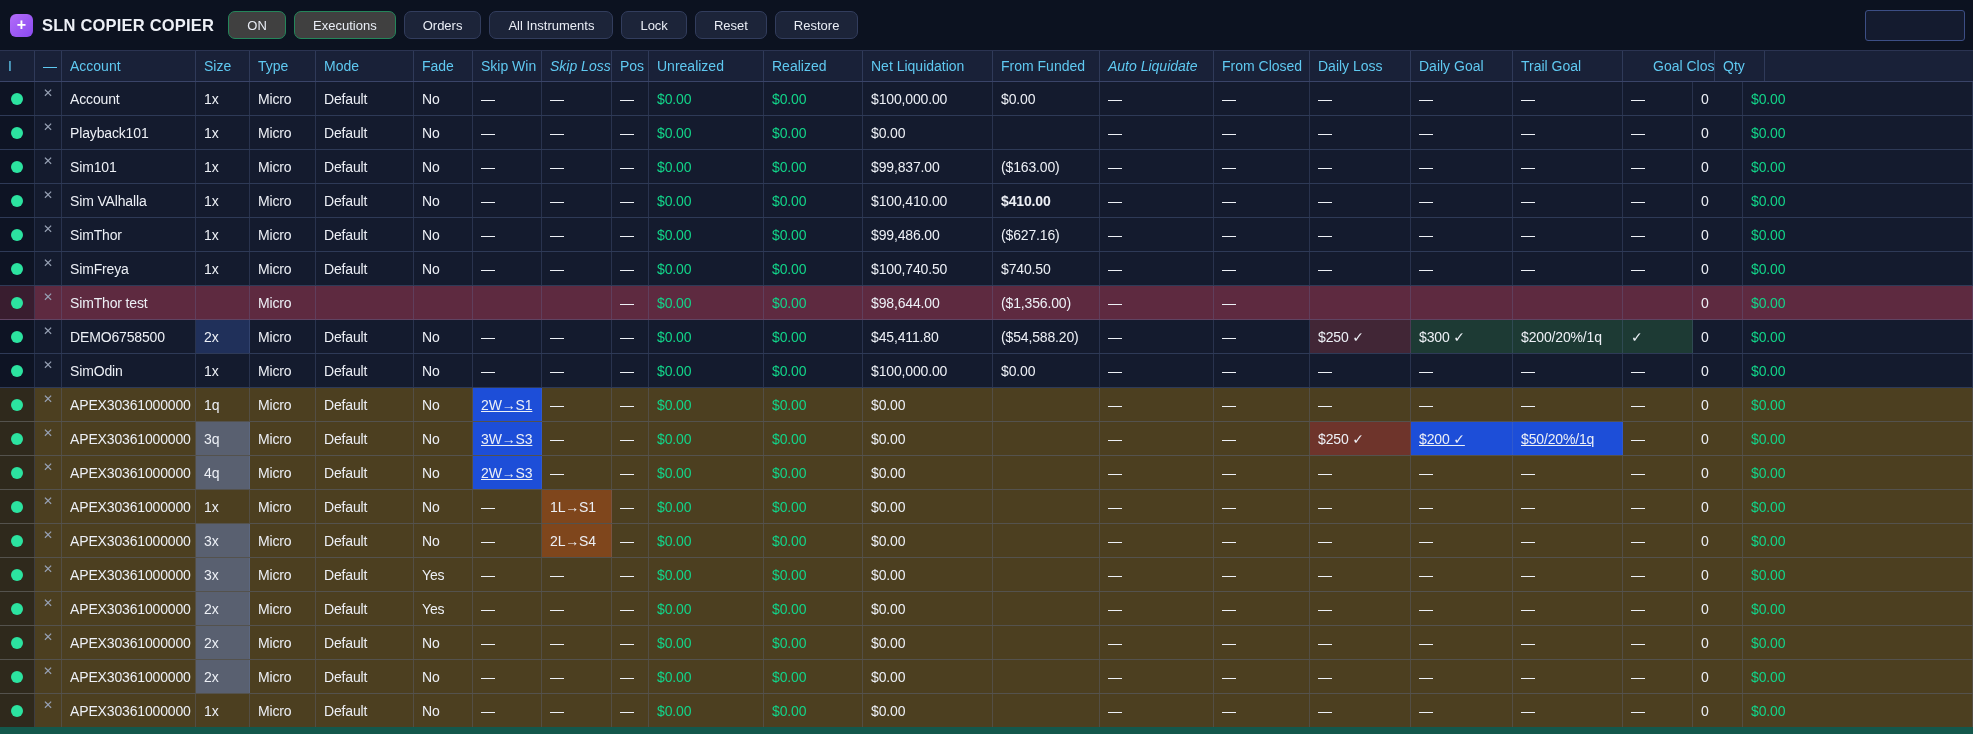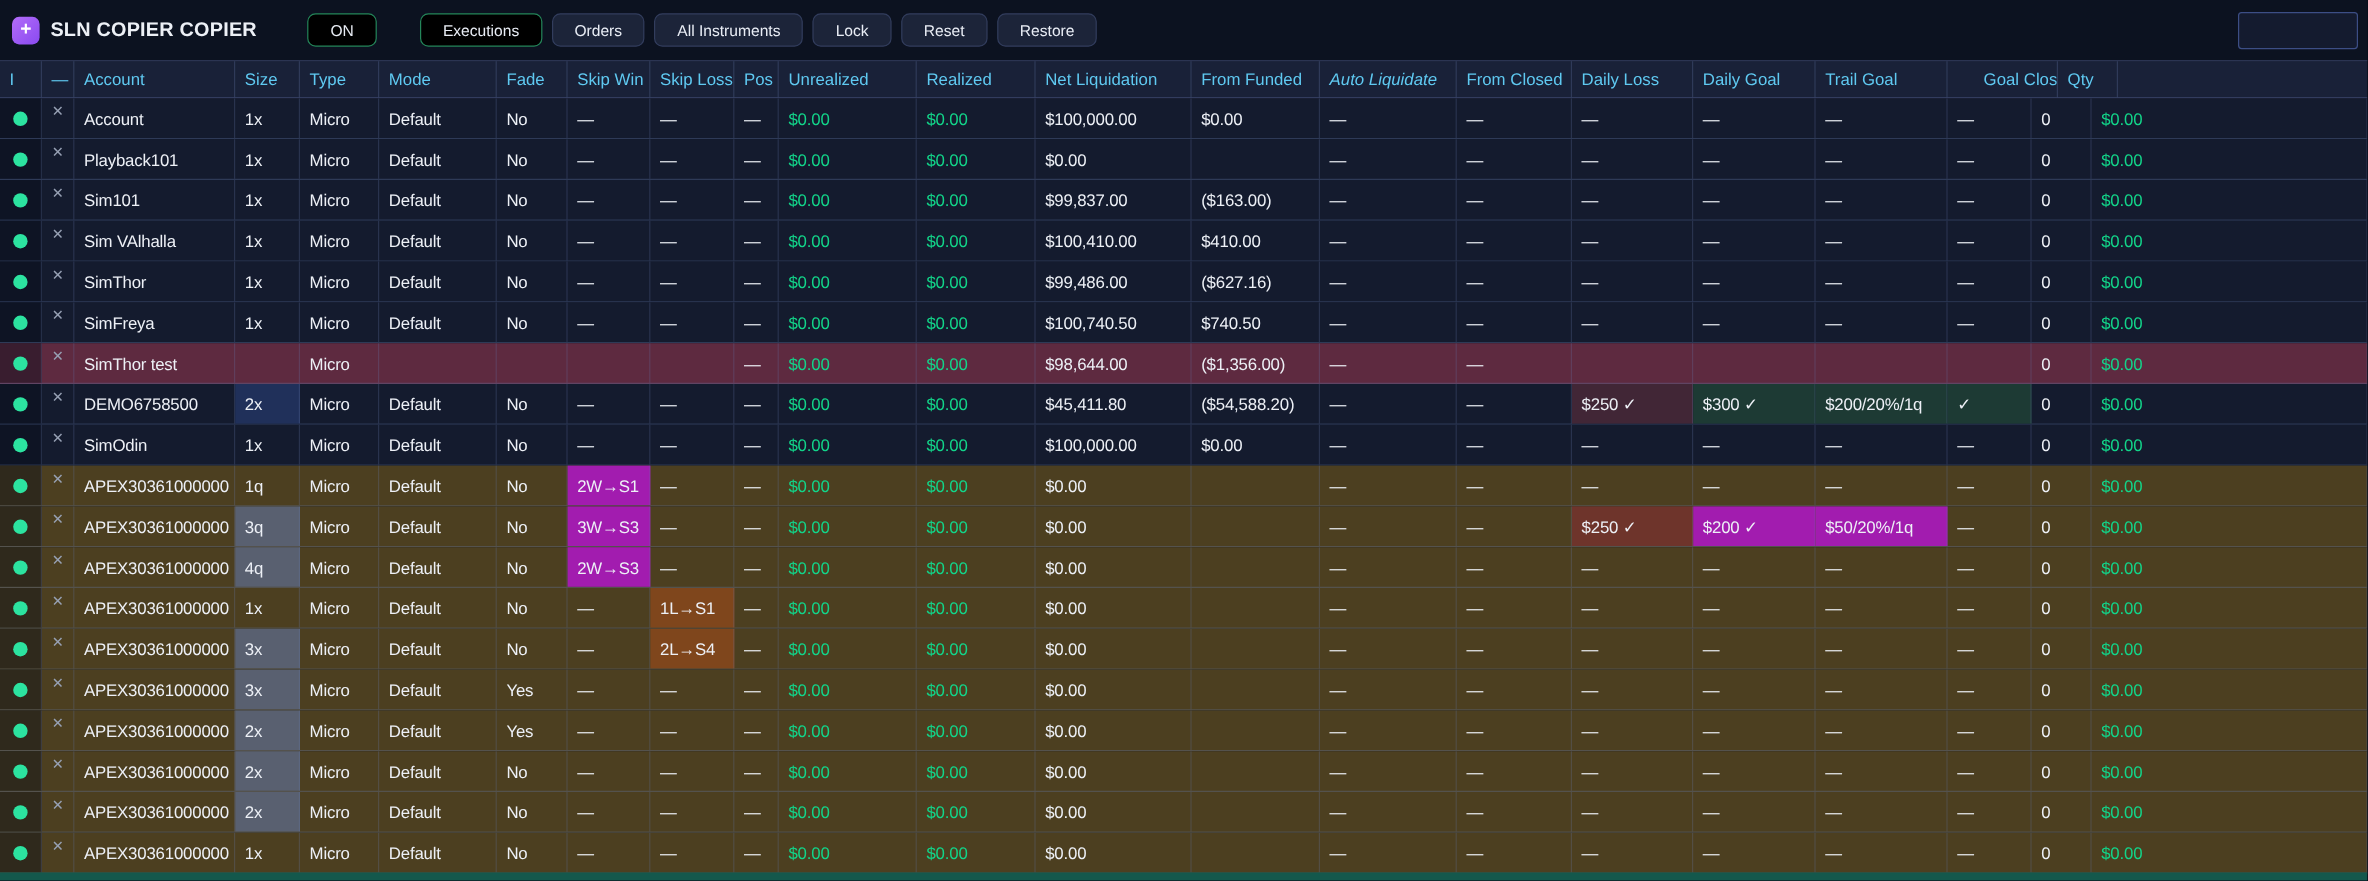--- a/index.html
+++ b/index.html
@@ -14,7 +14,7 @@
   .tb-btn{height:28px;border-radius:7px;display:flex;align-items:center;justify-content:center;
           padding:0 18px;font-size:13px;margin-right:8px;background:#1c2439;border:1px solid #323d5d;
           color:#e9edf5;cursor:pointer;white-space:nowrap;min-width:58px;box-sizing:border-box;}
-  .tb-btn.green{background:#000000;border-color:#24865a;margin-left:28px;}
+  .tb-btn.green{background:#404040;border-color:#24865a;}
   .searchbox{margin-left:auto;width:100px;height:31px;background:#141b2f;border:1px solid #3c4e85;
              border-radius:3px;color:#fff;padding:0 6px;font:13px "Liberation Sans",sans-serif;box-sizing:border-box;}
 

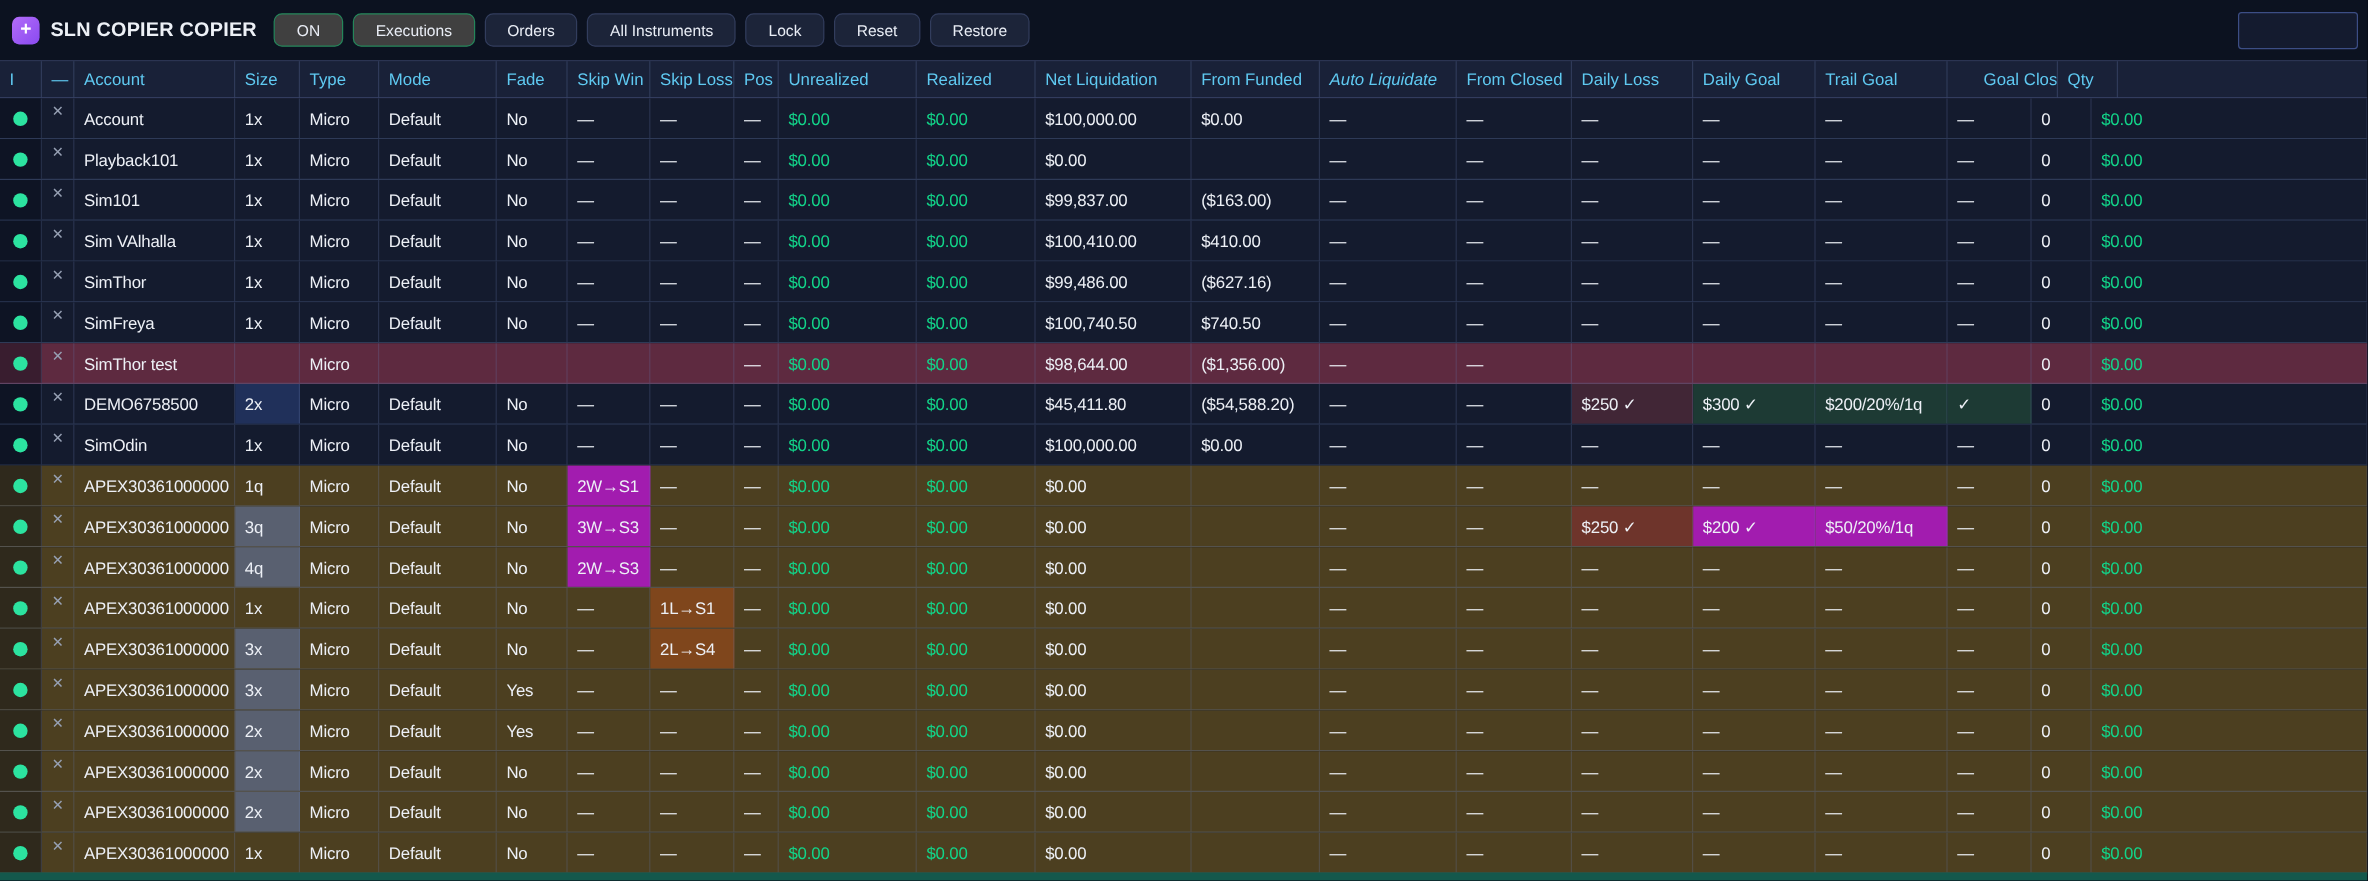--- a/index.html
+++ b/index.html
@@ -75,7 +75,7 @@
       <div class="hcell" style="width: 98px;">Mode</div>
       <div class="hcell" style="width: 59px;">Fade</div>
       <div class="hcell" style="width: 69px;">Skip Win</div>
-      <div class="hcell" style="width: 70px;">Skip Loss</div>
+      <div class="hcell" style="width: 70px; font-style: italic;">Skip Loss</div>
       <div class="hcell" style="width: 37px;">Pos</div>
       <div class="hcell" style="width: 115px;">Unrealized</div>
       <div class="hcell" style="width: 99px;">Realized</div>

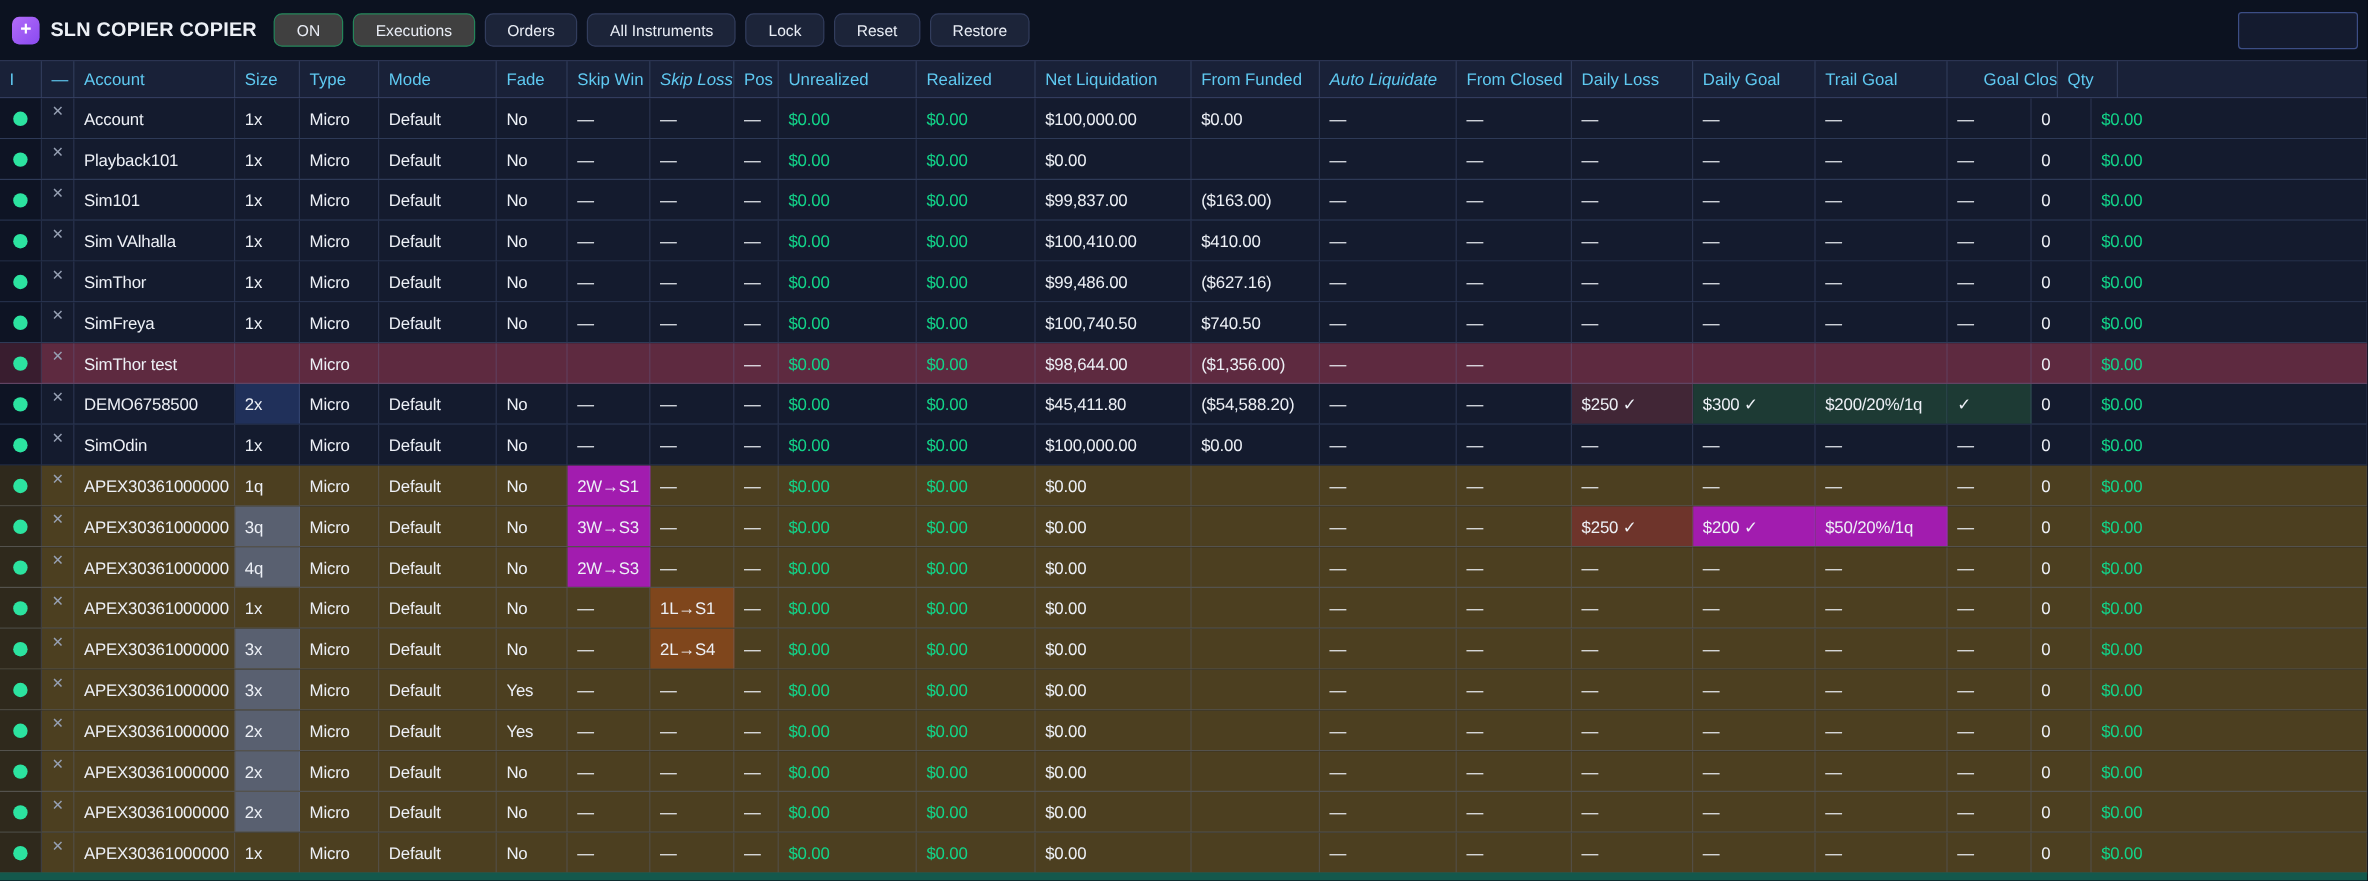--- a/index.html
+++ b/index.html
@@ -184,7 +184,7 @@
         <div class="cell money" style="width: 115px;">$0.00</div>
         <div class="cell money" style="width: 99px;">$0.00</div>
         <div class="cell" style="width: 130px;">$100,410.00</div>
-        <div class="cell" style="width: 107px;">$410.00</div>
+        <div class="cell" style="width: 107px; font-weight: bold;">$410.00</div>
         <div class="cell" style="width: 114px;">—</div>
         <div class="cell" style="width: 96px;">—</div>
         <div class="cell" style="width: 101px;">—</div>

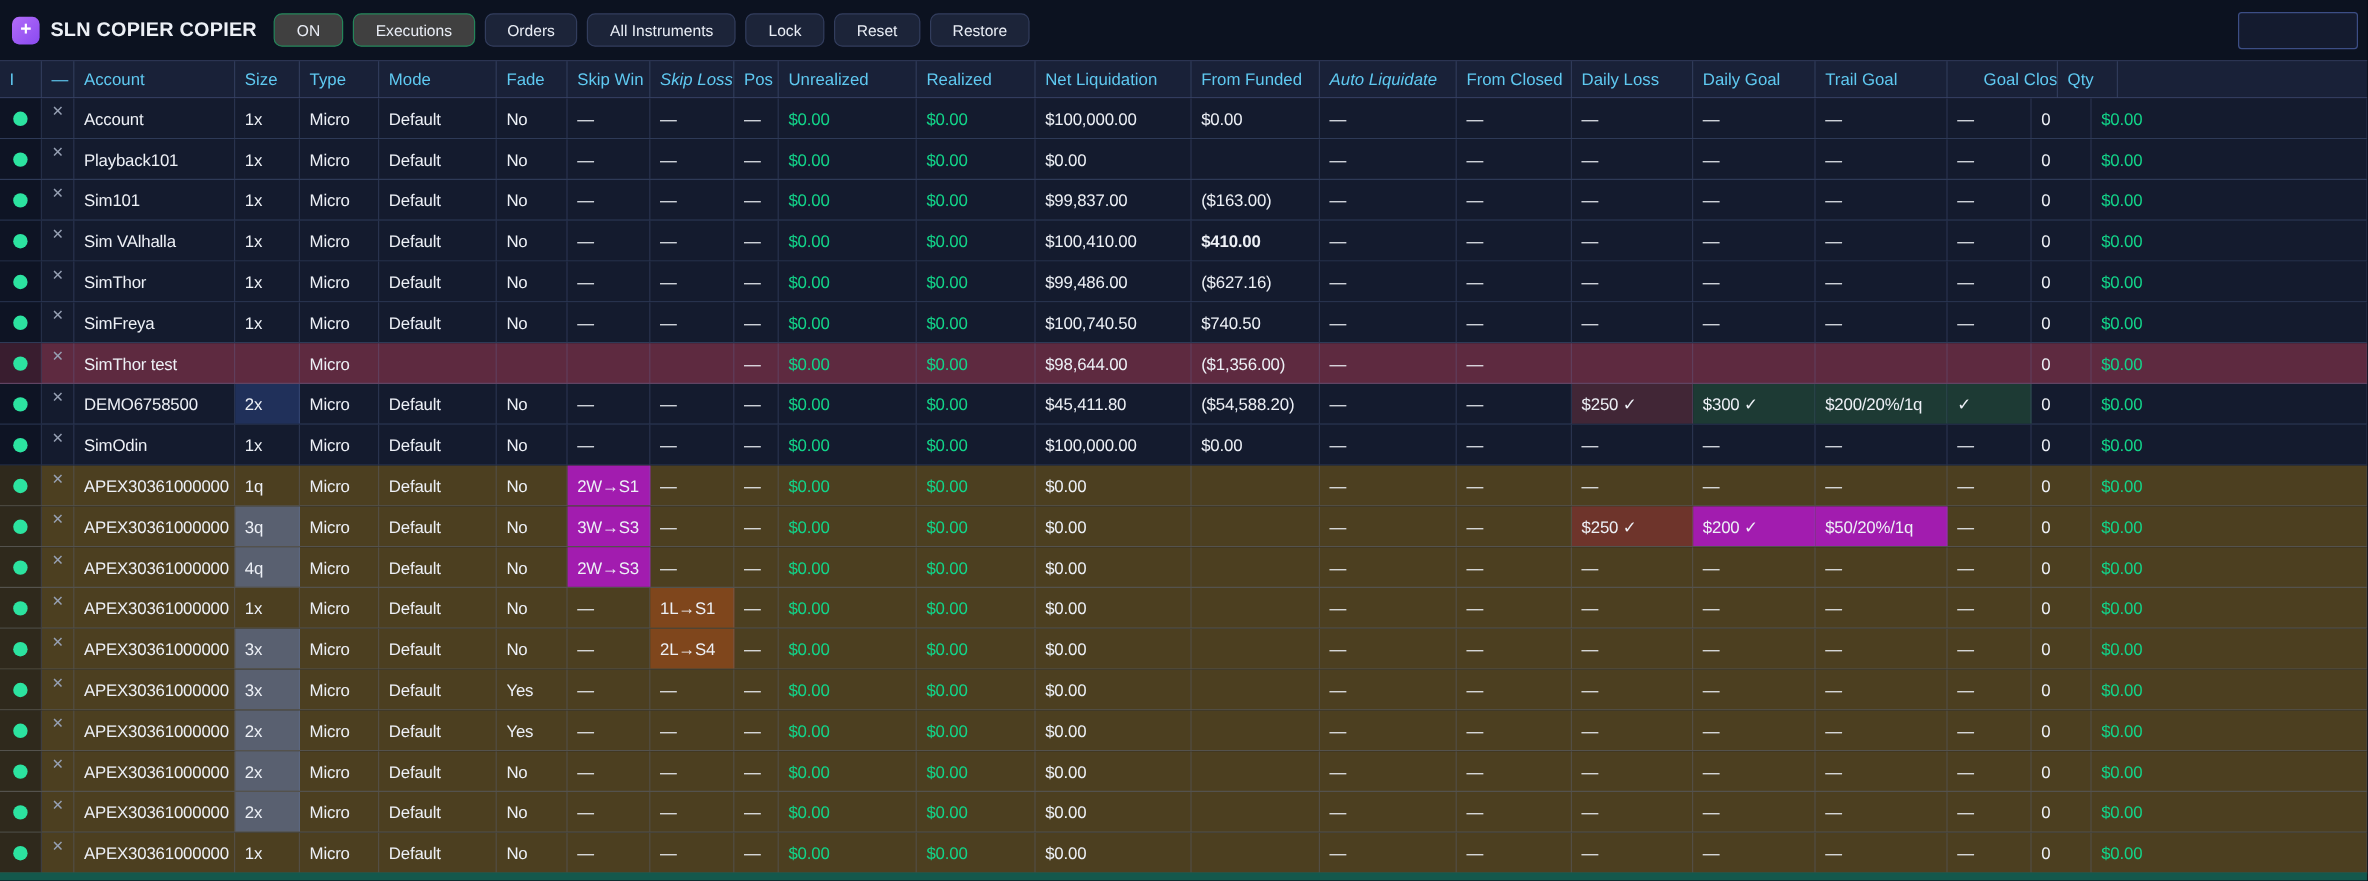--- a/index.html
+++ b/index.html
@@ -40,7 +40,7 @@
   
   .hl-blue{background:#20305a;}
   .hl-gray{background:#596070;}
-  .hl-green{background:#a21caf;}
+  .hl-green{background:#1d4ed8;text-decoration:underline;}
   .hl-orange{background:#7f461c;}
   .hl-red{background:#6e342b;}
   .hl-dark-green{background:#1d3a34;}

